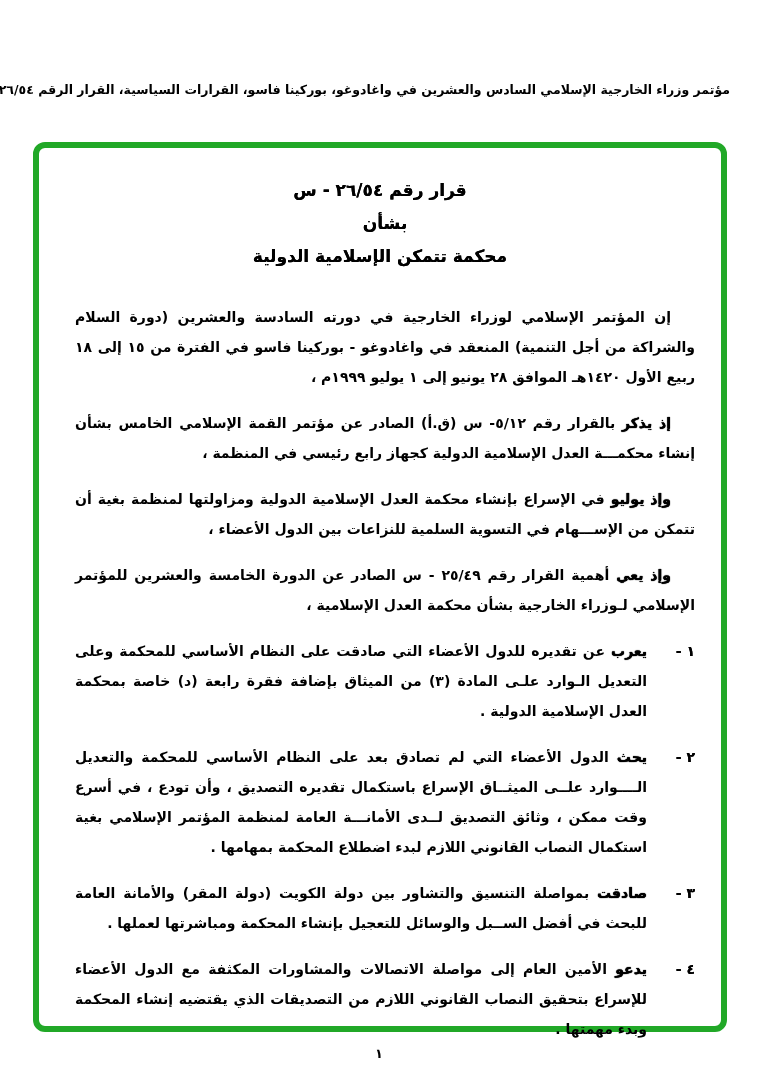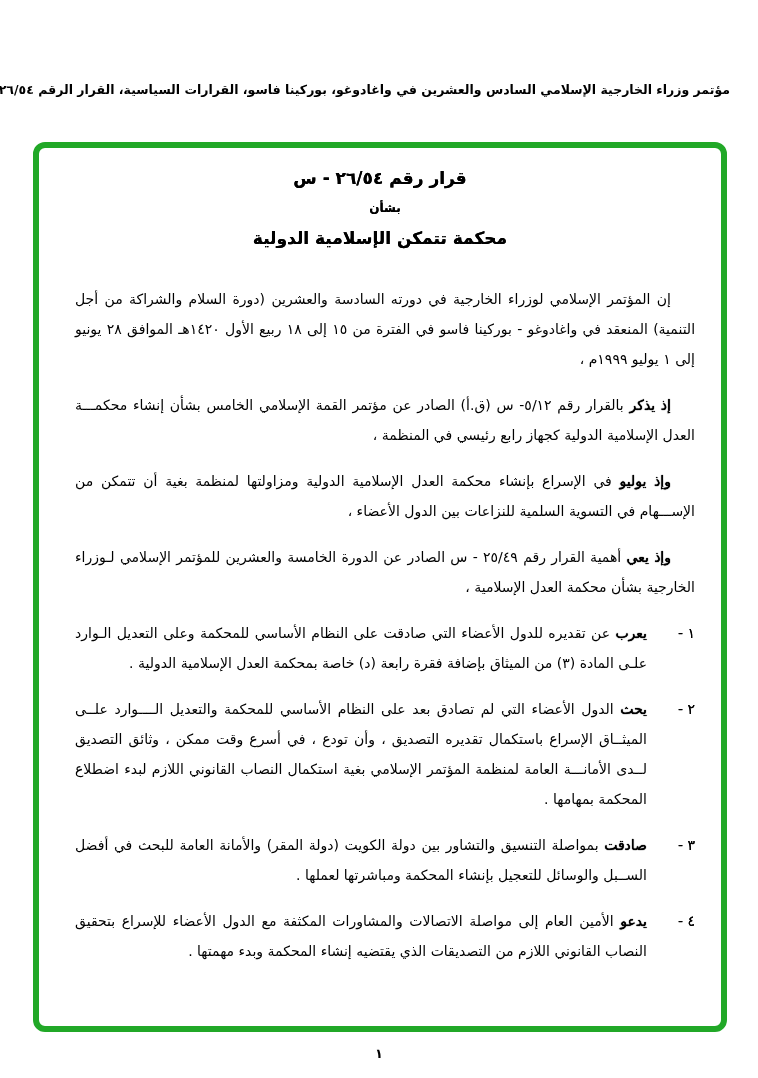--- a/index.html
+++ b/index.html
@@ -35,7 +35,7 @@
   }
   
   .doc-title{
-    margin-top:20px;
+    margin-top:32px;
     text-align:center;
     font-weight:bold;
   }

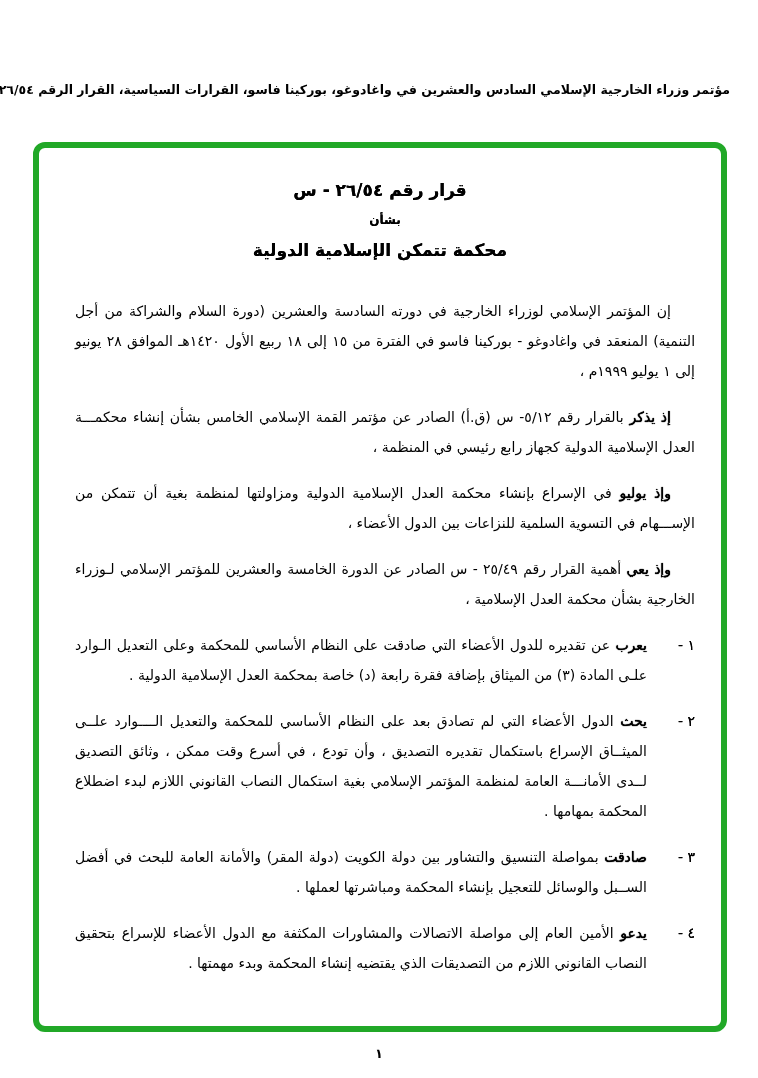--- a/index.html
+++ b/index.html
@@ -40,7 +40,7 @@
     font-weight:bold;
   }
   .doc-title .t1{font-size:17px;letter-spacing:.5px;}
-  .doc-title .t2{font-size:12px;margin-top:13px;padding-left:10px;}
+  .doc-title .t2{font-size:17px;margin-top:13px;padding-left:10px;}
   .doc-title .t3{font-size:17px;margin-top:13px;letter-spacing:.5px;}
   .doc-title div{text-shadow:0 0 .6px #000;}
   

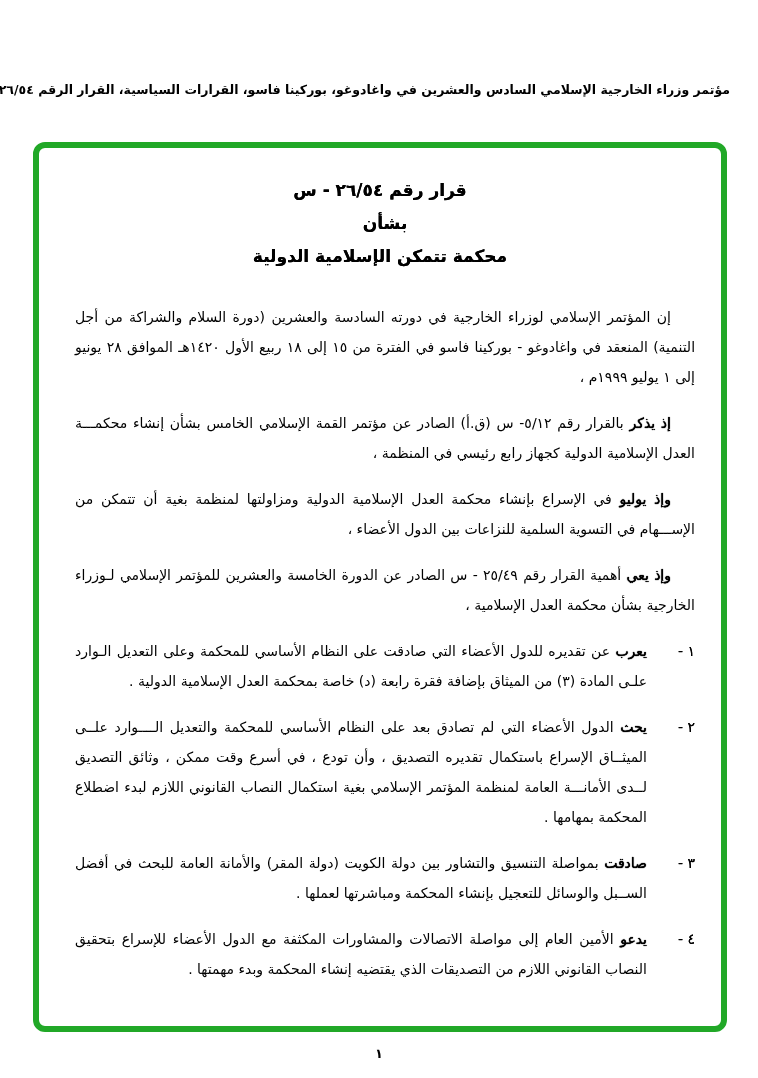--- a/index.html
+++ b/index.html
@@ -47,7 +47,7 @@
   .doc-body{
     padding:36px 26px 0 36px;
     font-size:14px;
-    font-weight:normal;
+    font-weight:bold;
     line-height:30px;
     text-align:justify;
   }

